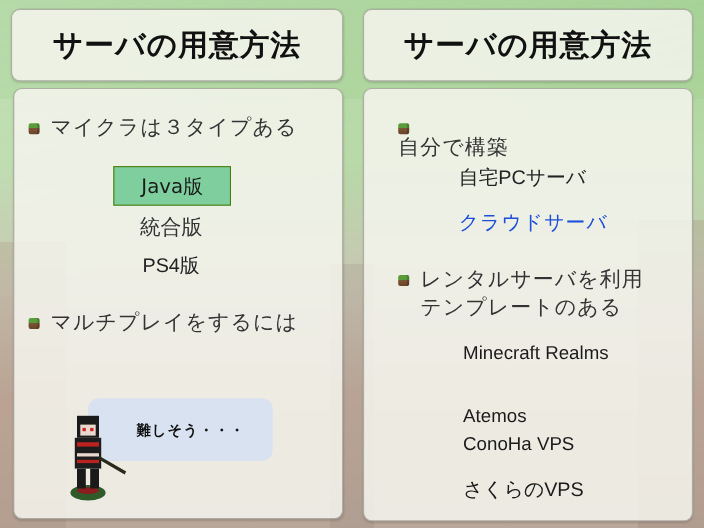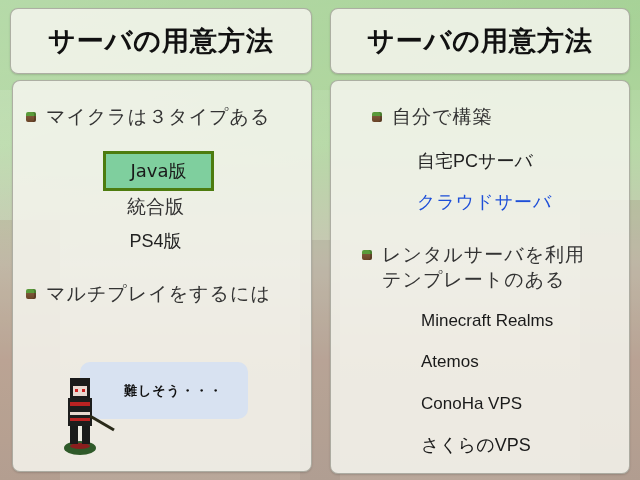--- a/index.html
+++ b/index.html
@@ -114,7 +114,7 @@
 
 <div class="panel" style="left:330px;top:80px;width:298px;height:392px;"></div>
 
-<div class="bullet" style="left:372px;top:104px;">
+<div class="bullet" style="left:362px;top:104px;flex-direction:column;">
   <span class="cube"></span>
   <span>自分で構築</span>
 </div>

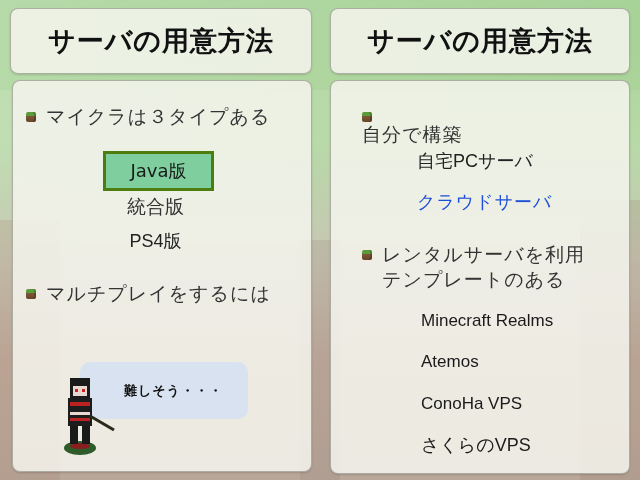--- a/index.html
+++ b/index.html
@@ -41,7 +41,7 @@
   }
   .java-box {
     position: absolute; left: 103px; top: 151px; width: 105px; height: 34px;
-    background: #7fcf9e; border: 3px solid #4d7c0f;
+    background: #7fcf9e; border: 1px solid #4d7c0f;
     display: flex; align-items: center; justify-content: center;
     font-size: 18px; color: #1a1a1a;
   }

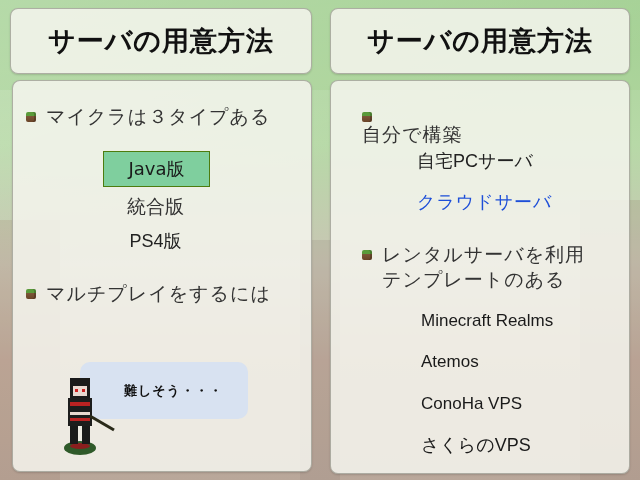--- a/index.html
+++ b/index.html
@@ -130,7 +130,7 @@
 </div>
 
 <div class="rlist" style="top:311px;">Minecraft Realms</div>
-<div class="rlist" style="top:352px;">Atemos</div>
+<div class="rlist" style="top:369px;">Atemos</div>
 <div class="rlist" style="top:394px;">ConoHa VPS</div>
 <div class="rlist" style="top:433px;font-size:18px;">さくらのVPS</div>
 

